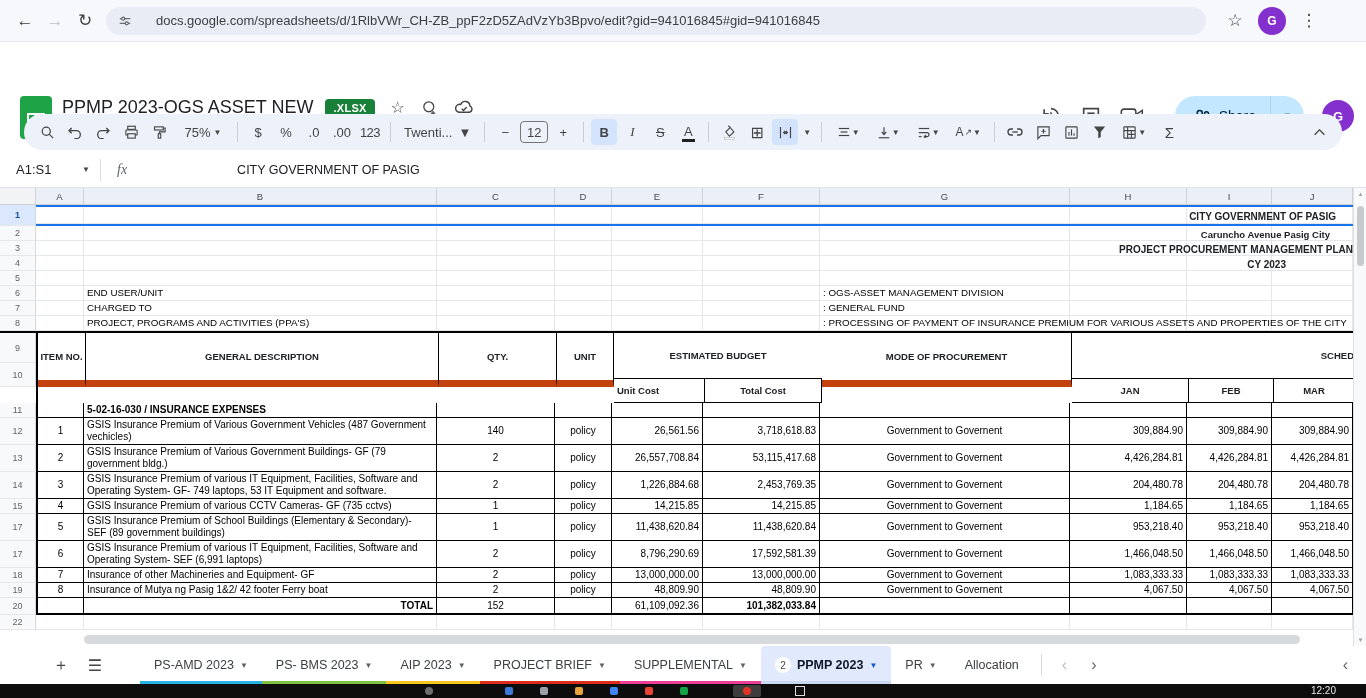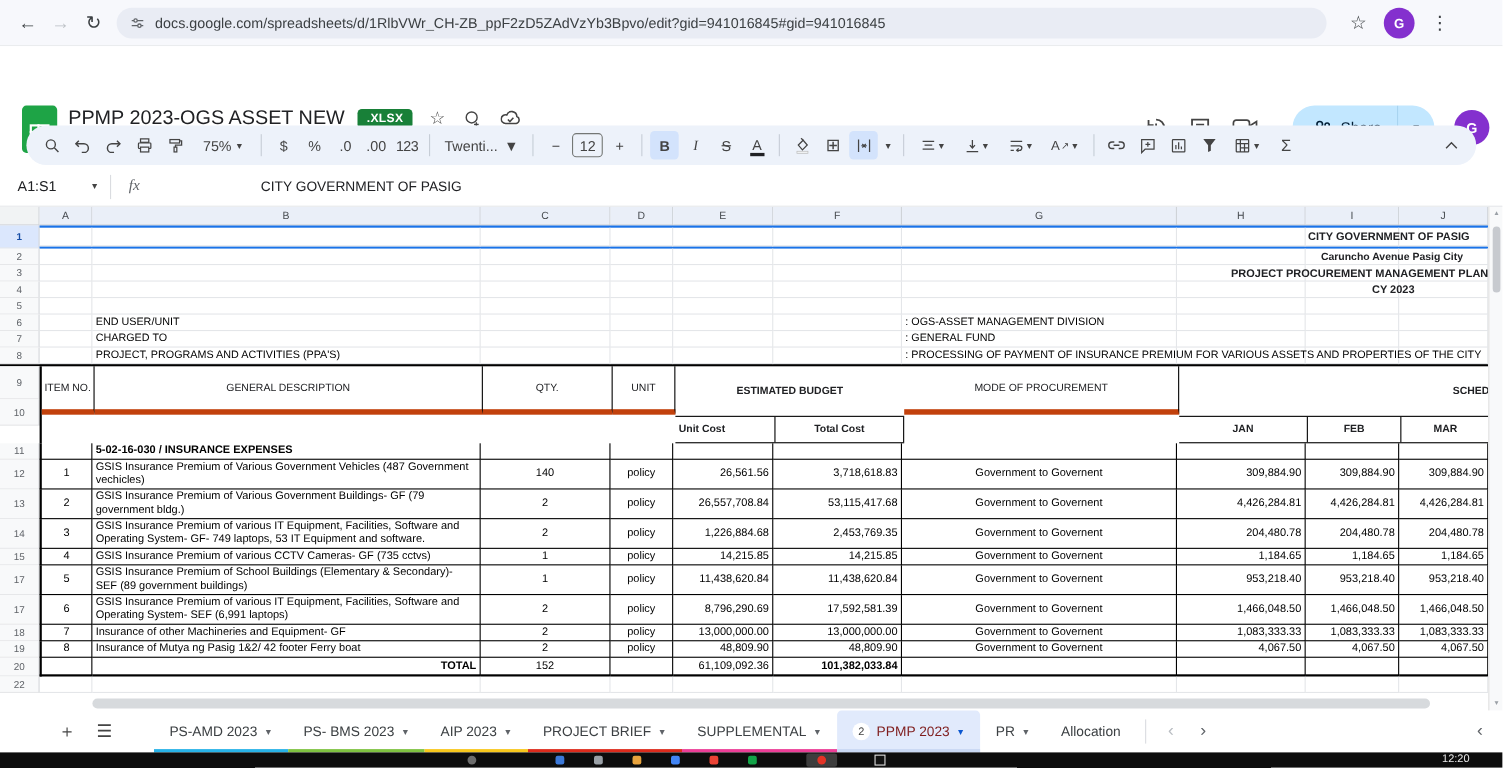--- a/index.html
+++ b/index.html
@@ -11,7 +11,7 @@
   .browser{position:absolute;left:0;top:0;width:1366px;height:42px;background:#f7f8fc;border-bottom:1px solid #e8eaed;display:flex;align-items:center}
   .nav-ico{width:30px;height:30px;display:flex;align-items:center;justify-content:center;font-size:17px;color:#3c4043;border-radius:50%;flex:none}
   .nav-ico.dis{color:#bdc1c6}
-  .omnibox{height:28px;flex:1;margin:0 14px 0 6px;max-width:1100px;background:#e9ecf4;border-radius:14px;display:flex;align-items:center;padding:0 12px;gap:9px}
+  .omnibox{height:28px;flex:1;margin:0 14px 0 6px;max-width:1100px;background:#e9ecf4;border-radius:14px;display:flex;align-items:center;padding:0 12px;gap:24px}
   .omnibox .url{font-size:13px;color:#3c4043;white-space:nowrap;overflow:hidden}
   .avatar{border-radius:50%;background:#8430ce;color:#fff;display:flex;align-items:center;justify-content:center;font-weight:700}
   .av28{width:28px;height:28px;font-size:12px}

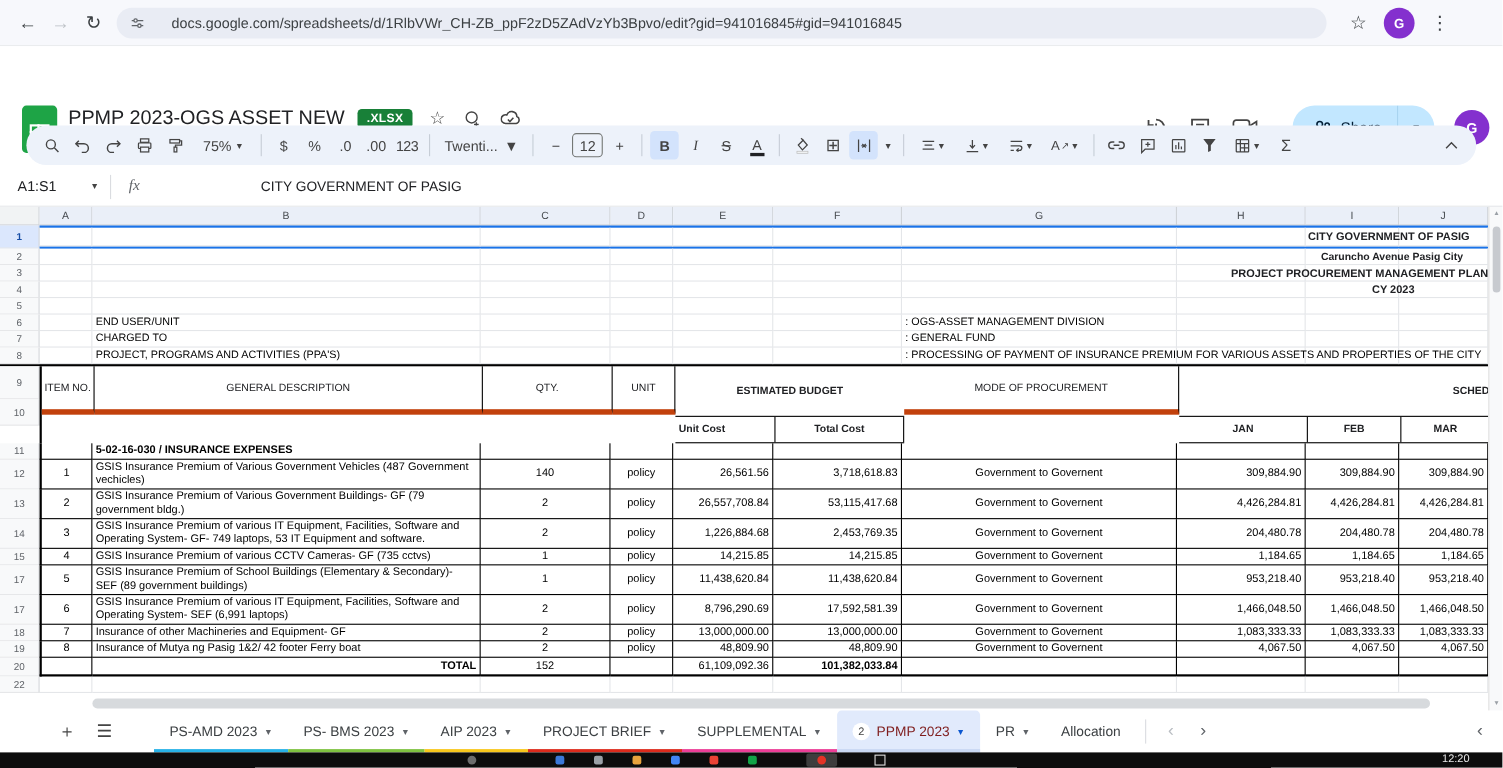--- a/index.html
+++ b/index.html
@@ -86,7 +86,7 @@
   
   .hdrblock{border-top:2px solid #000}
   .hdrblock .cells{border-left:2px solid #000}
-  .hcell{flex:none;height:44px;border-right:1px solid #000;border-bottom:5px solid #c2410c;display:flex;align-items:center;justify-content:center;text-align:center;font-weight:400;font-size:9.5px;line-height:11px;padding:1px 2px}
+  .hcell{flex:none;height:54px;border-right:1px solid #000;border-bottom:7px solid #c2410c;display:flex;align-items:center;justify-content:center;text-align:center;font-weight:700;font-size:9.5px;line-height:11px;padding:1px 2px}
   .hgroup{flex:none;display:flex;flex-direction:column;border-bottom:1px solid #000}
   .htop{height:46px;border-bottom:1px solid #000;display:flex;align-items:center;justify-content:center;font-weight:700;font-size:9.5px}
   .hbot{height:23px;display:flex}

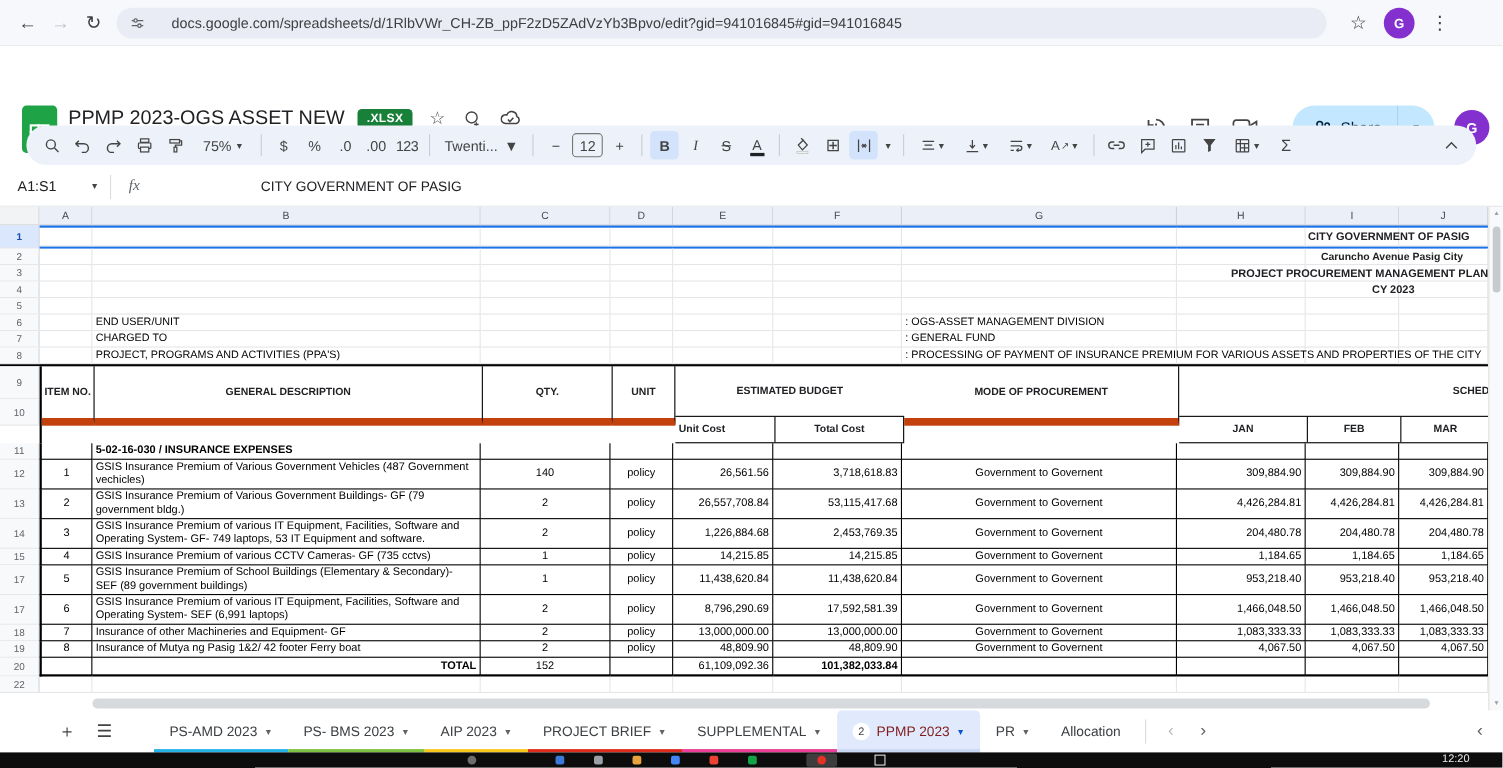--- a/index.html
+++ b/index.html
@@ -107,7 +107,7 @@
   .stab .caret{font-size:8px;color:#5f6368}
   .strip{position:absolute;left:0;right:0;bottom:0;height:3px}
   .stab.active{background:#e1eafc;border-radius:4px 4px 0 0}
-  .stab.active .lbl{color:#7f1d1d;font-weight:400}
+  .stab.active .lbl{color:#0f172a;font-weight:700}
   .stab.active .caret{color:#0b57d0}
   .badge2{width:16px;height:16px;border-radius:50%;background:#fff;display:flex;align-items:center;justify-content:center;font-size:10px;color:#444}
   .tabdiv{width:1px;height:22px;background:#dadce0;margin:0 8px;flex:none}

